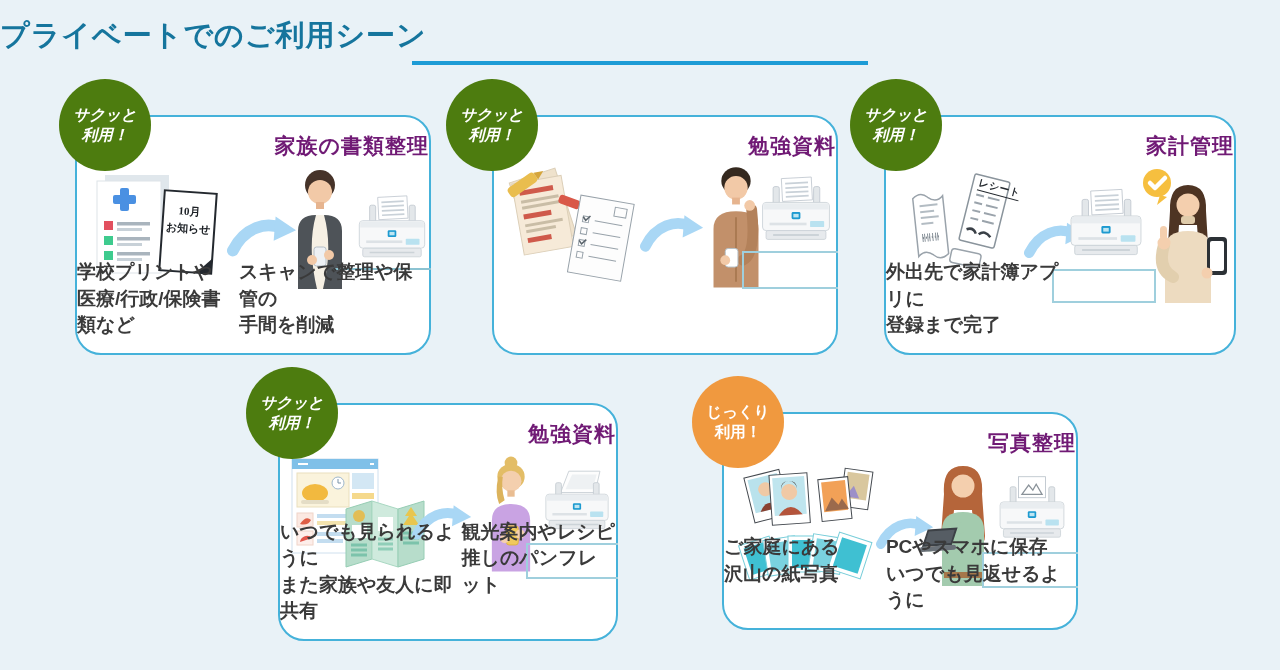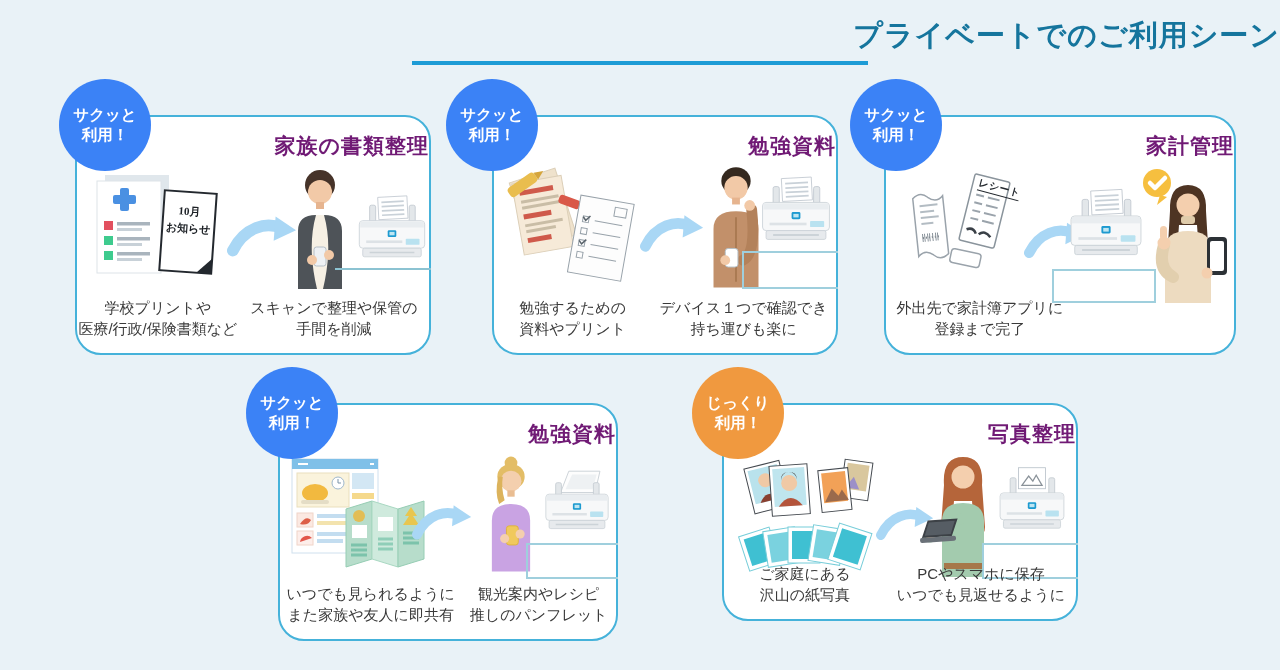--- a/index.html
+++ b/index.html
@@ -7,7 +7,7 @@
   body { background:#e9f2f7; font-family:"Liberation Sans", sans-serif; position:relative; overflow:hidden; }
   #page { position:absolute; inset:0; width:1280px; height:670px; }
 
-  .main-title { position:absolute; top:16px; left:0; width:100%; text-align:right;
+  .main-title { position:absolute; top:16px; left:0; width:100%; text-align:left;
     font-size:29px; font-weight:bold; color:#15759d; letter-spacing:1px; }
   .title-underline { position:absolute; top:61px; left:412px; width:456px; height:4px; background:#1e9cd6; }
 

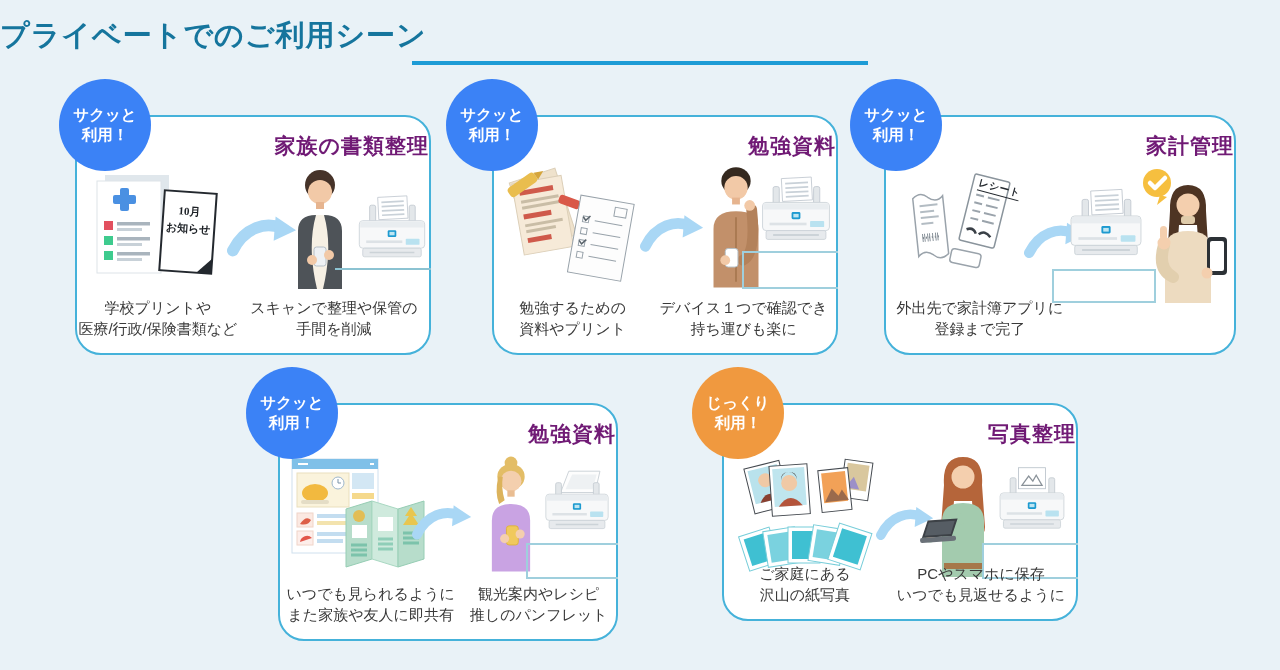--- a/index.html
+++ b/index.html
@@ -15,7 +15,7 @@
   .badge { position:absolute; width:92px; height:92px; border-radius:50%; z-index:6;
     display:flex; align-items:center; justify-content:center; text-align:center;
     color:#ffffff; font-weight:bold; font-size:15.5px; line-height:1.3; white-space:pre-line; }
-  .badge.blue { background:#3b82f6; }
+  .badge.blue { background:#4d7c0f;font-style:italic; }
   .badge.orange { background:#f0993f; }
 
   .card-title { position:absolute; top:15px; left:0; width:100%; text-align:right;

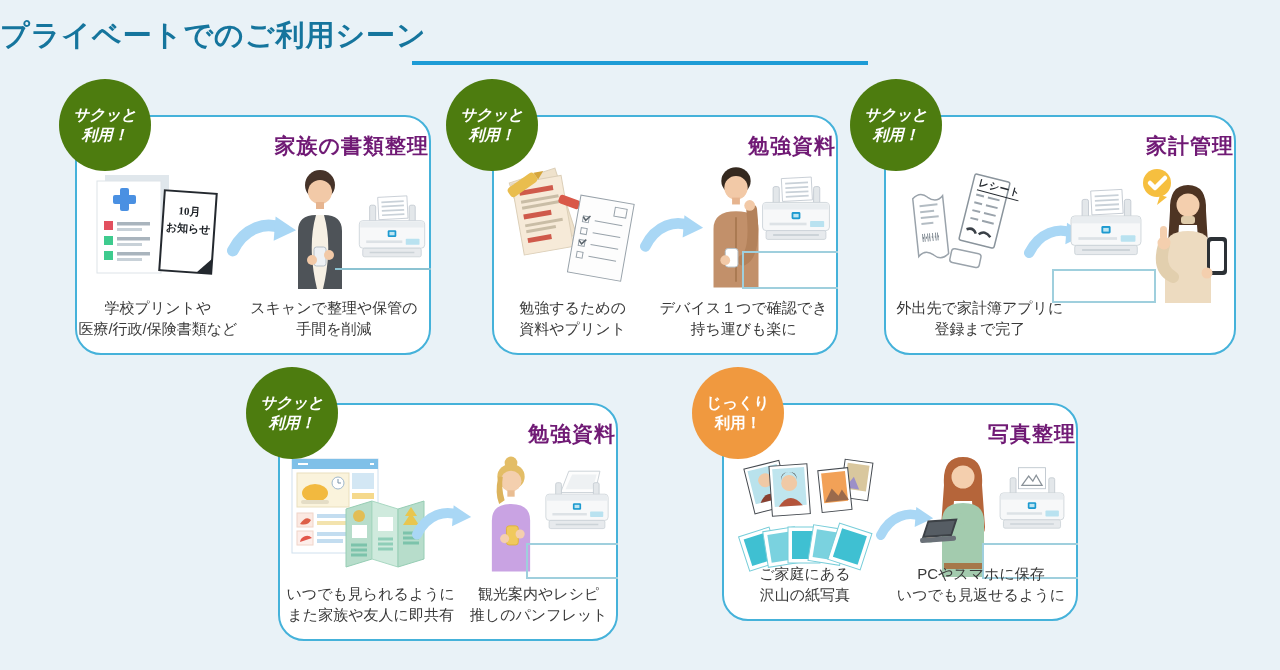--- a/index.html
+++ b/index.html
@@ -21,7 +21,7 @@
   .card-title { position:absolute; top:15px; left:0; width:100%; text-align:right;
     font-size:21px; font-weight:bold; color:#701a75; letter-spacing:1px; }
   .captions { position:absolute; bottom:14px; left:0; right:0; display:flex; }
-  .cap { white-space:pre-line; text-align:center; font-size:15px; font-weight:normal;
+  .cap { white-space:pre-line; text-align:left; font-size:19px; font-weight:bold;
     color:#3a3a3a; line-height:1.4; }
   .cap.l { width:46%; } .cap.r { width:54%; }
 

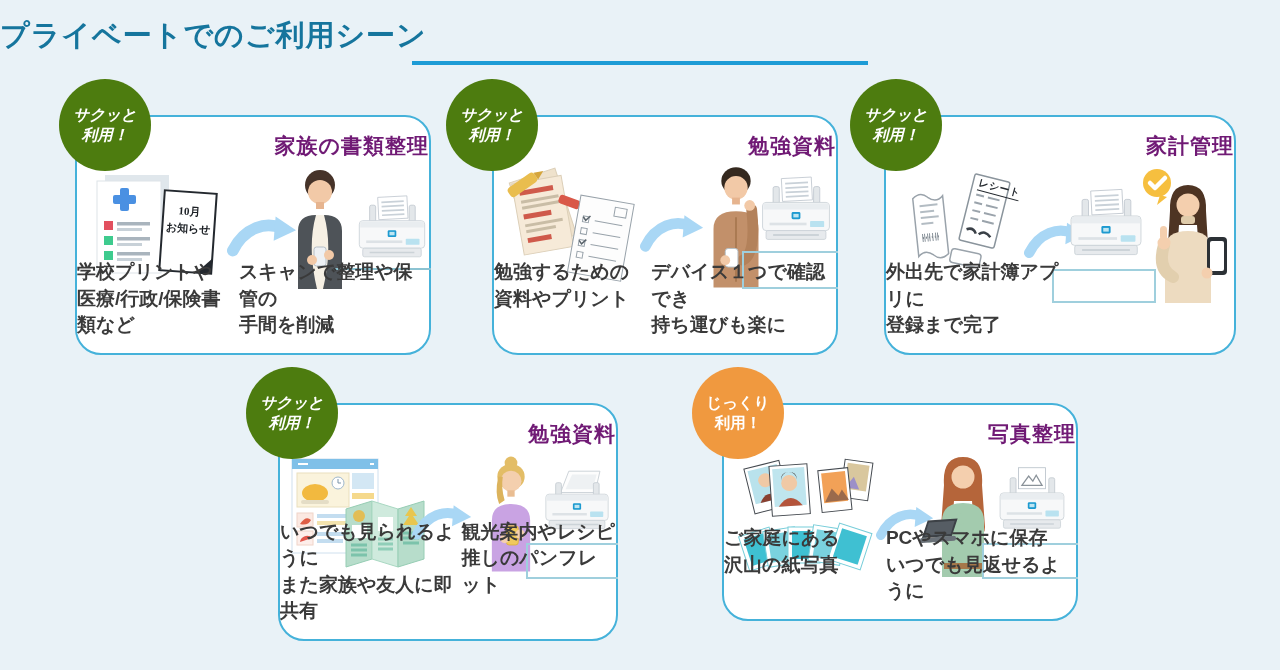--- a/index.html
+++ b/index.html
@@ -190,12 +190,6 @@
         <path d="M24 67 h52" stroke="#ccd3d8" stroke-width="2"></path>
       </svg>
       <div class="tbox" style="left:248px;top:134px;width:96px;height:38px;border-right:none;"></div>
-    </div>
-    <div class="captions">
-      <div class="cap l">勉強するための
-資料やプリント</div>
-      <div class="cap r">デバイス１つで確認でき
-持ち運びも楽に</div>
     </div>
   </div>
 

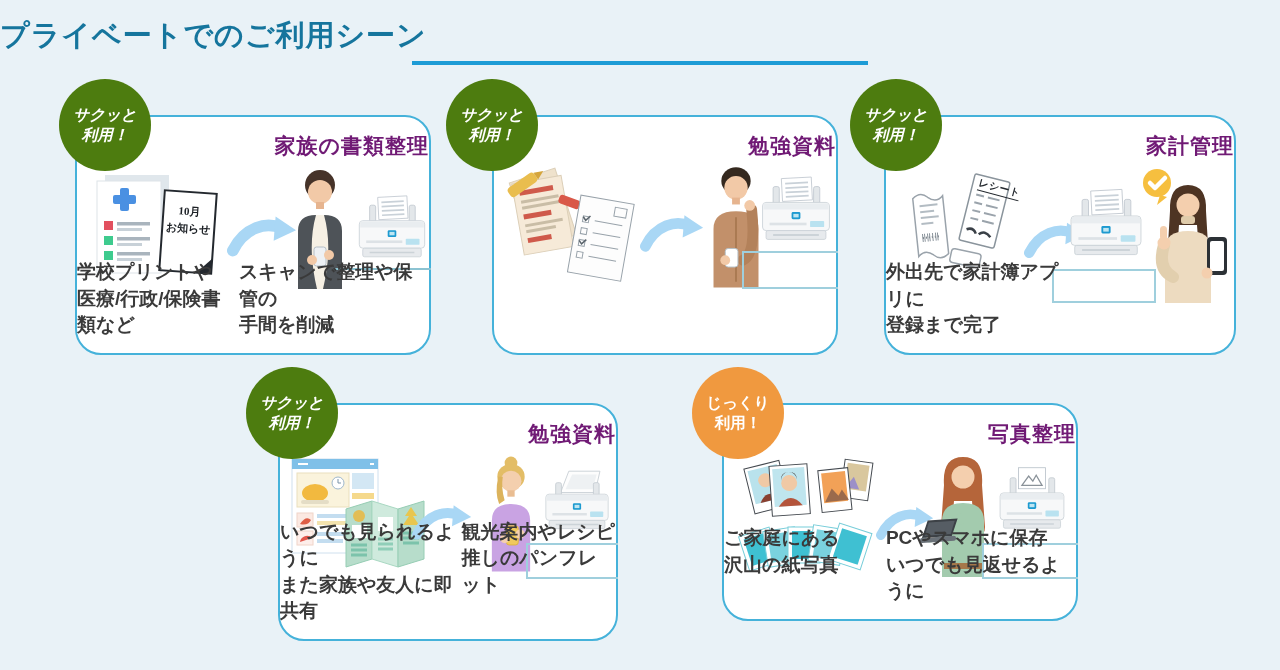--- a/index.html
+++ b/index.html
@@ -336,7 +336,7 @@
     </div>
   </div>
 
-  <div class="card" style="left:722px;top:403px;width:356px;height:218px;padding-left:16px;">
+  <div class="card" style="left:722px;top:412px;width:356px;height:218px;padding-left:16px;">
     <div class="badge orange" style="left:-32px;top:-38px;">じっくり
 利用！</div>
     <div class="card-title">写真整理</div>

